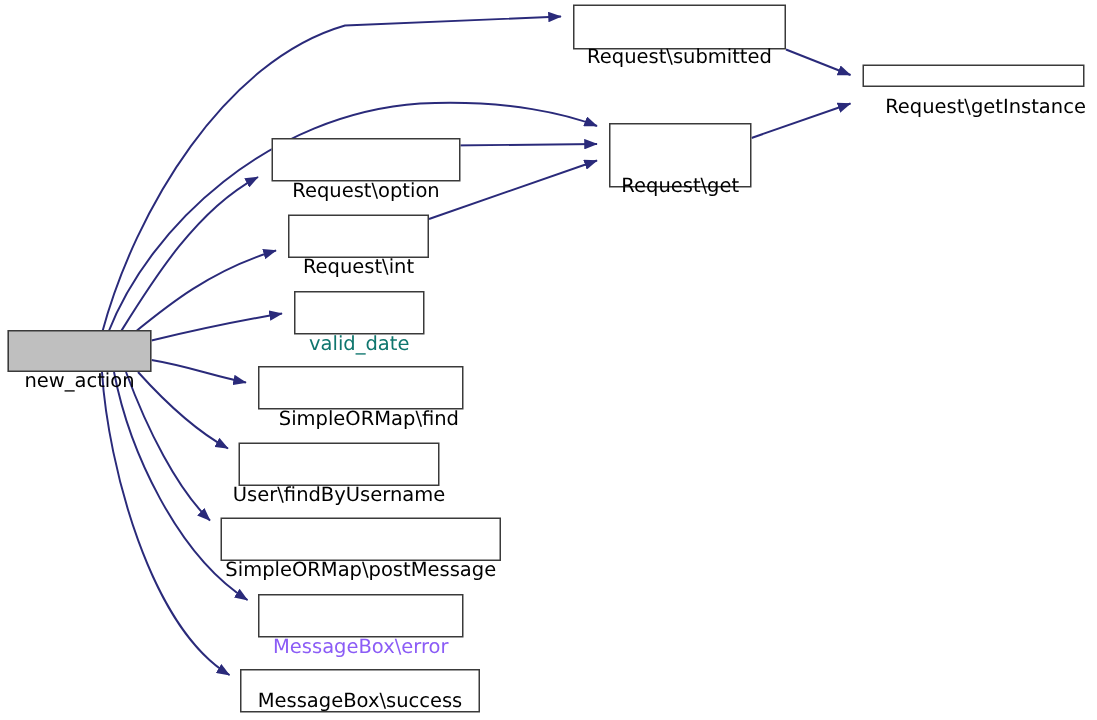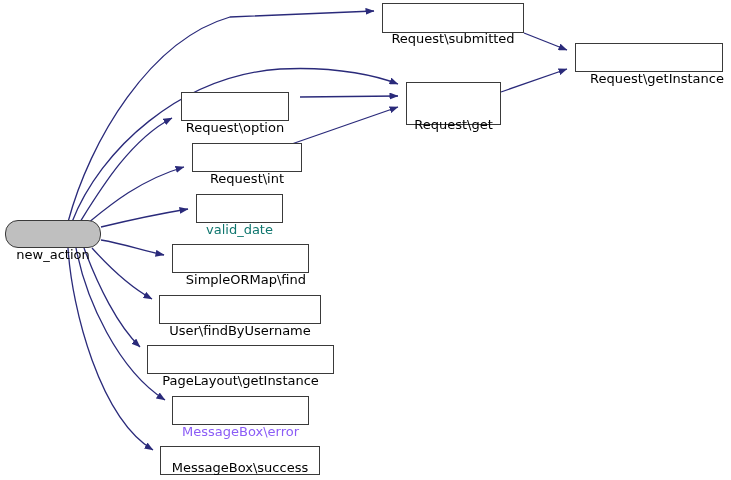--- a/index.html
+++ b/index.html
@@ -82,7 +82,7 @@
       <div class="node" style="left: 382px; top: 3px; width: 142px; height: 30px; border-color: rgb(58, 58, 58); color: rgb(0, 0, 0);">
         <span class="node-label">Request\submitted</span>
       </div>
-      <div class="node" style="left: 575px; top: 43px; width: 148px; height: 29px; border-color: rgb(58, 58, 58); color: rgb(0, 0, 0); padding-left: 16px;">
+      <div class="node" style="left: 575px; top: 43px; width: 148px; height: 15px; border-color: rgb(58, 58, 58); color: rgb(0, 0, 0); padding-left: 16px;">
         <span class="node-label">Request\getInstance</span>
       </div>
       <div class="node" style="left: 181px; top: 92px; width: 108px; height: 29px; border-color: rgb(58, 58, 58); color: rgb(0, 0, 0);">

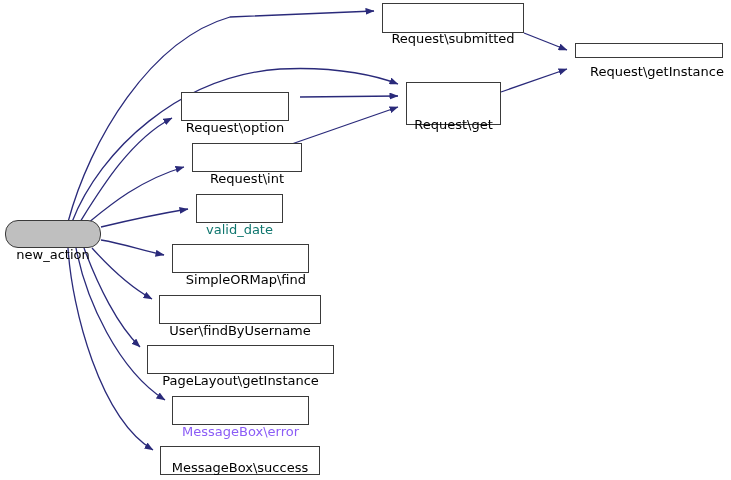--- a/index.html
+++ b/index.html
@@ -85,7 +85,7 @@
       <div class="node" style="left: 575px; top: 43px; width: 148px; height: 15px; border-color: rgb(58, 58, 58); color: rgb(0, 0, 0); padding-left: 16px;">
         <span class="node-label">Request\getInstance</span>
       </div>
-      <div class="node" style="left: 181px; top: 92px; width: 108px; height: 29px; border-color: rgb(58, 58, 58); color: rgb(0, 0, 0);">
+      <div class="node" style="left: 181px; top: 92px; width: 126px; height: 29px; border-color: rgb(58, 58, 58); color: rgb(0, 0, 0);">
         <span class="node-label">Request\option</span>
       </div>
       <div class="node" style="left: 406px; top: 82px; width: 95px; height: 43px; border-color: rgb(58, 58, 58); color: rgb(0, 0, 0);">

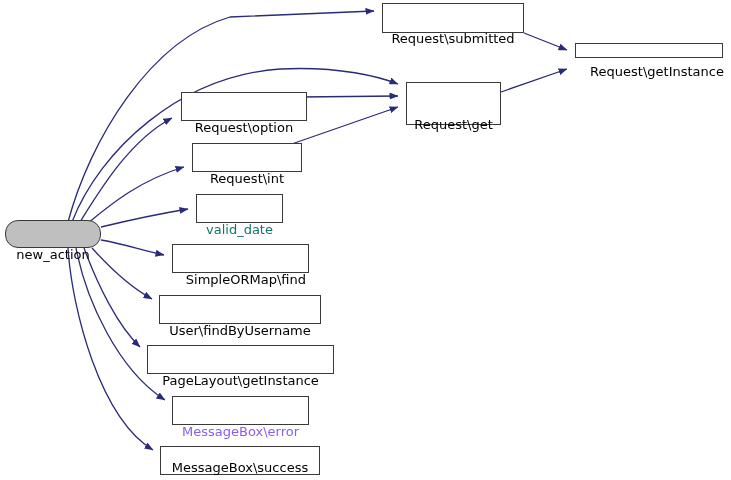--- a/index.html
+++ b/index.html
@@ -91,7 +91,7 @@
       <div class="node" style="left: 406px; top: 82px; width: 95px; height: 43px; border-color: rgb(58, 58, 58); color: rgb(0, 0, 0);">
         <span class="node-label">Request\get</span>
       </div>
-      <div class="node" style="left: 192px; top: 143px; width: 110px; height: 29px; border-color: rgb(58, 58, 58); color: rgb(0, 0, 0);">
+      <div class="node" style="left: 192px; top: 143px; width: 94px; height: 29px; border-color: rgb(58, 58, 58); color: rgb(0, 0, 0);">
         <span class="node-label">Request\int</span>
       </div>
       <div class="node" style="left: 196px; top: 194px; width: 87px; height: 29px; border-color: rgb(58, 58, 58); color: #0f766e;">

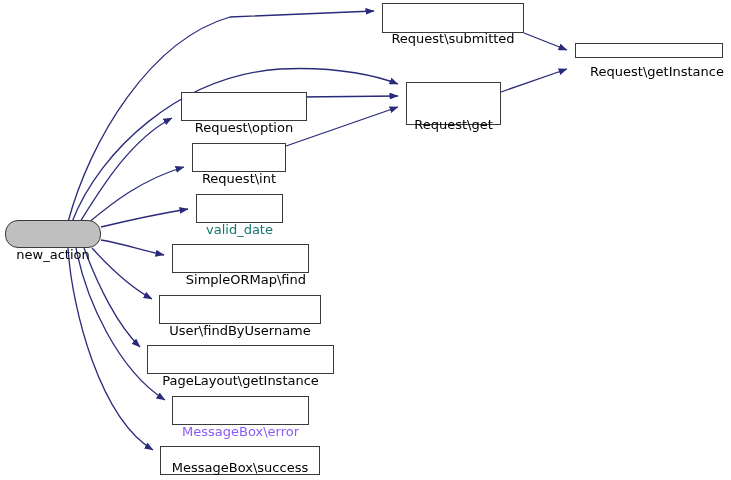--- a/index.html
+++ b/index.html
@@ -76,7 +76,7 @@
   </svg>
 
   <div id="nodes-group">
-      <div class="node current" style="left: 5px; top: 220px; width: 96px; height: 28px; border-color: rgb(58, 58, 58); color: rgb(0, 0, 0); border-radius: 13px;">
+      <div class="node current" style="left: 5px; top: 220px; width: 96px; height: 28px; border-color: rgb(58, 58, 58); color: rgb(0, 0, 0);">
         <span class="node-label">new_action</span>
       </div>
       <div class="node" style="left: 382px; top: 3px; width: 142px; height: 30px; border-color: rgb(58, 58, 58); color: rgb(0, 0, 0);">

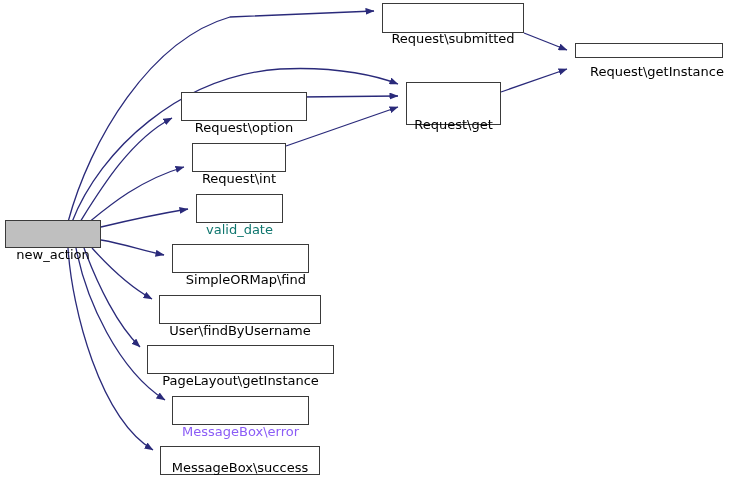--- a/index.html
+++ b/index.html
@@ -100,7 +100,7 @@
       <div class="node" style="left: 172px; top: 244px; width: 137px; height: 29px; border-color: rgb(58, 58, 58); color: rgb(0, 0, 0); justify-content: flex-end;">
         <span class="node-label">SimpleORMap\find</span>
       </div>
-      <div class="node" style="left: 159px; top: 295px; width: 162px; height: 29px; border-color: rgb(58, 58, 58); color: rgb(0, 0, 0);">
+      <div class="node" style="left: 159px; top: 295px; width: 134px; height: 29px; border-color: rgb(58, 58, 58); color: rgb(0, 0, 0);">
         <span class="node-label">User\findByUsername</span>
       </div>
       <div class="node" style="left: 147px; top: 345px; width: 187px; height: 29px; border-color: rgb(58, 58, 58); color: rgb(0, 0, 0);">

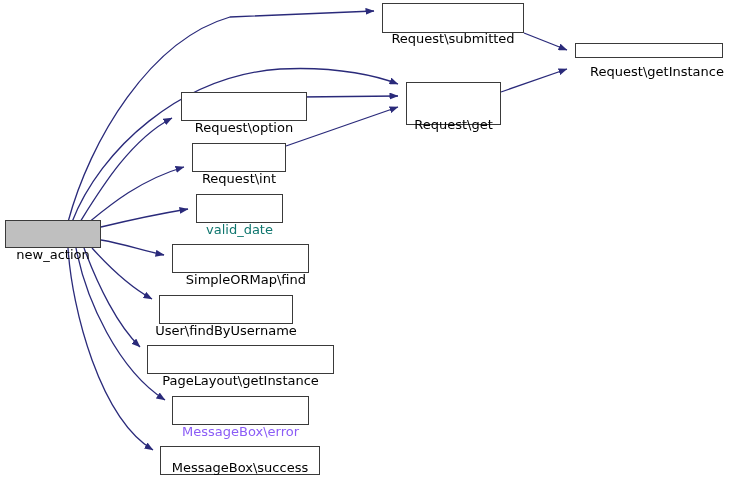--- a/index.html
+++ b/index.html
@@ -104,7 +104,7 @@
         <span class="node-label">User\findByUsername</span>
       </div>
       <div class="node" style="left: 147px; top: 345px; width: 187px; height: 29px; border-color: rgb(58, 58, 58); color: rgb(0, 0, 0);">
-        <span class="node-label">PageLayout\getInstance</span>
+        <span class="node-label">SimpleORMap\postMessage</span>
       </div>
       <div class="node" style="left: 172px; top: 396px; width: 137px; height: 29px; border-color: rgb(58, 58, 58); color: #8b5cf6;">
         <span class="node-label">MessageBox\error</span>

